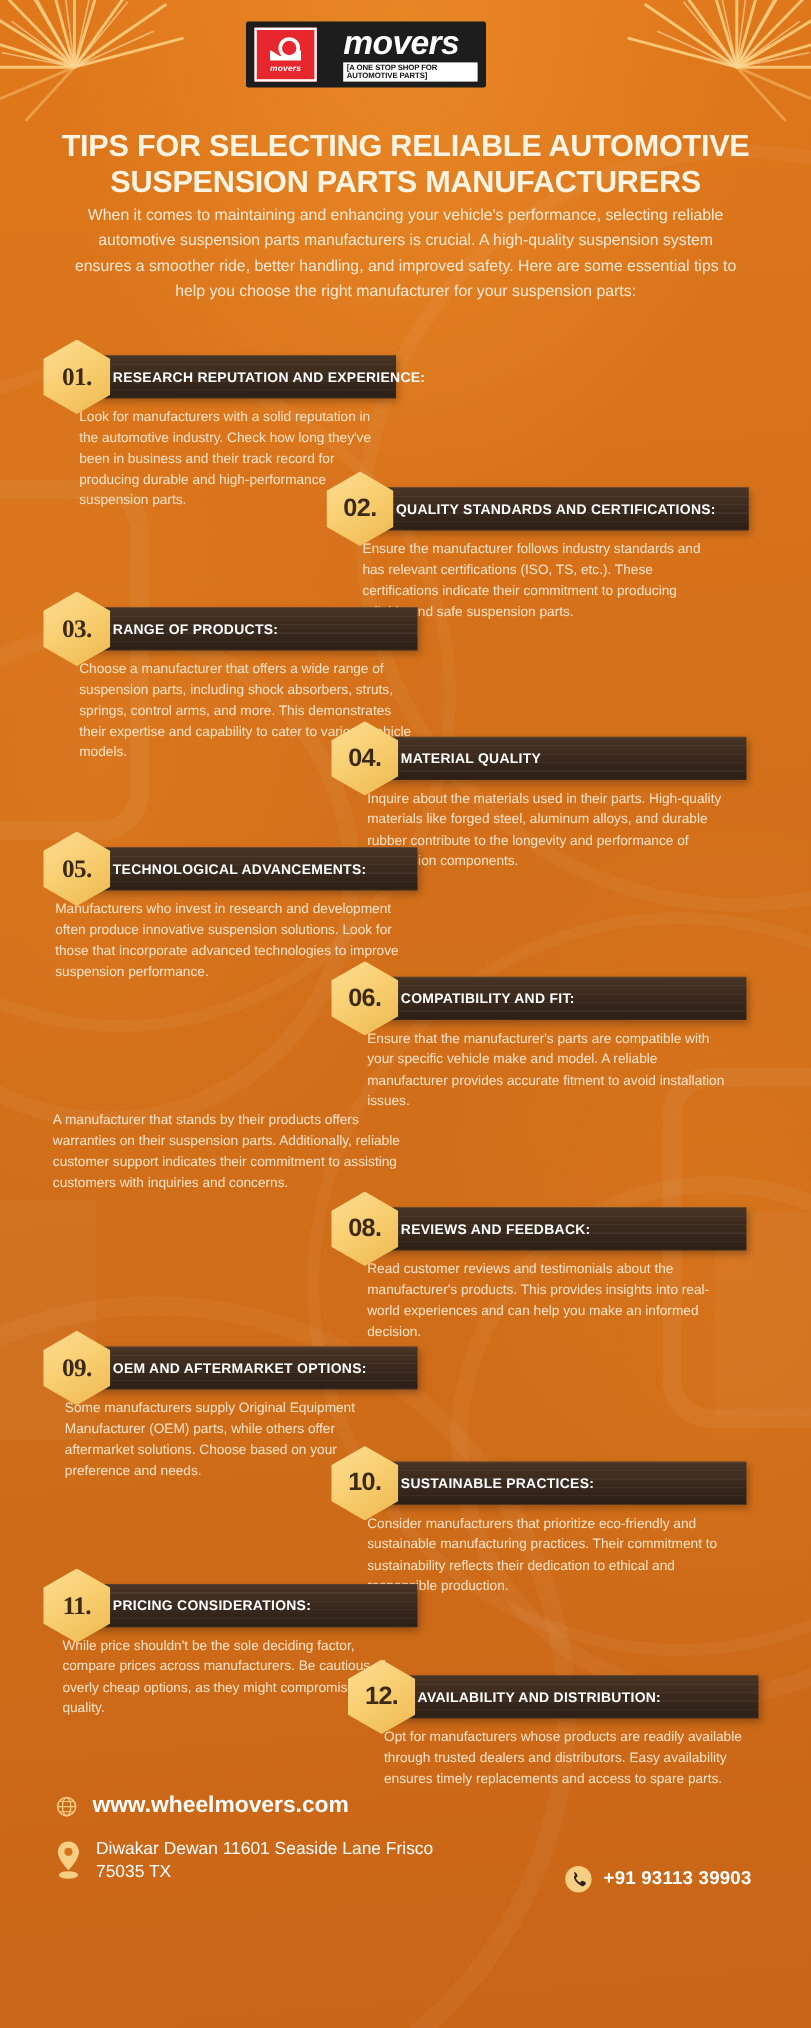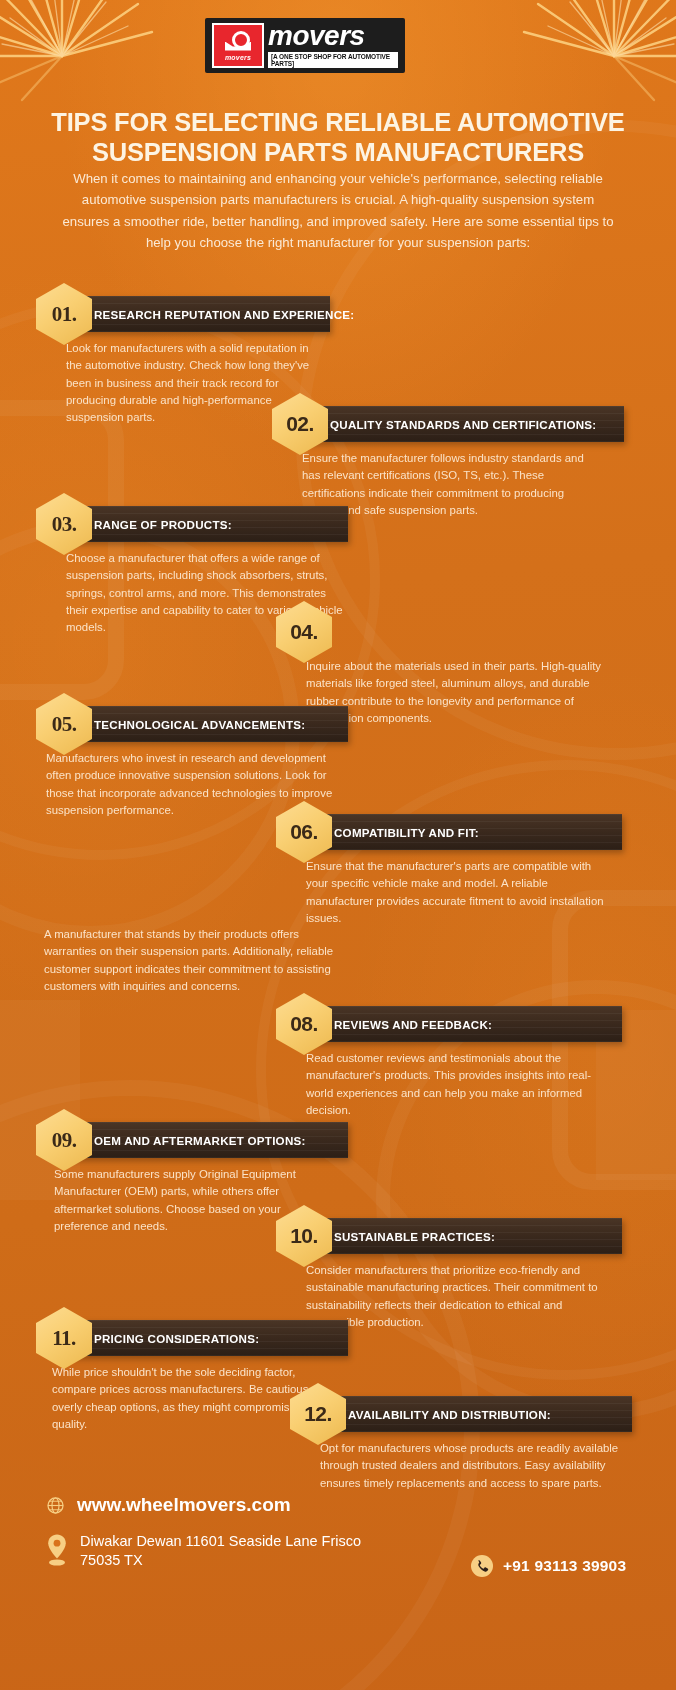--- a/index.html
+++ b/index.html
@@ -48,7 +48,7 @@
   .logo-wrap{
     position:absolute; left:205px; top:18px; width:200px; height:55px;
     background:#1d1d1d; border-radius:2px;
-    display:flex; align-items:center; padding:5px 7px; gap:4px;
+    display:flex; align-items:center; padding:5px 7px; gap:22px;
   }
   .logo-mark{
     width:52px; height:45px; background:#e8262d; border:2px solid #fff;

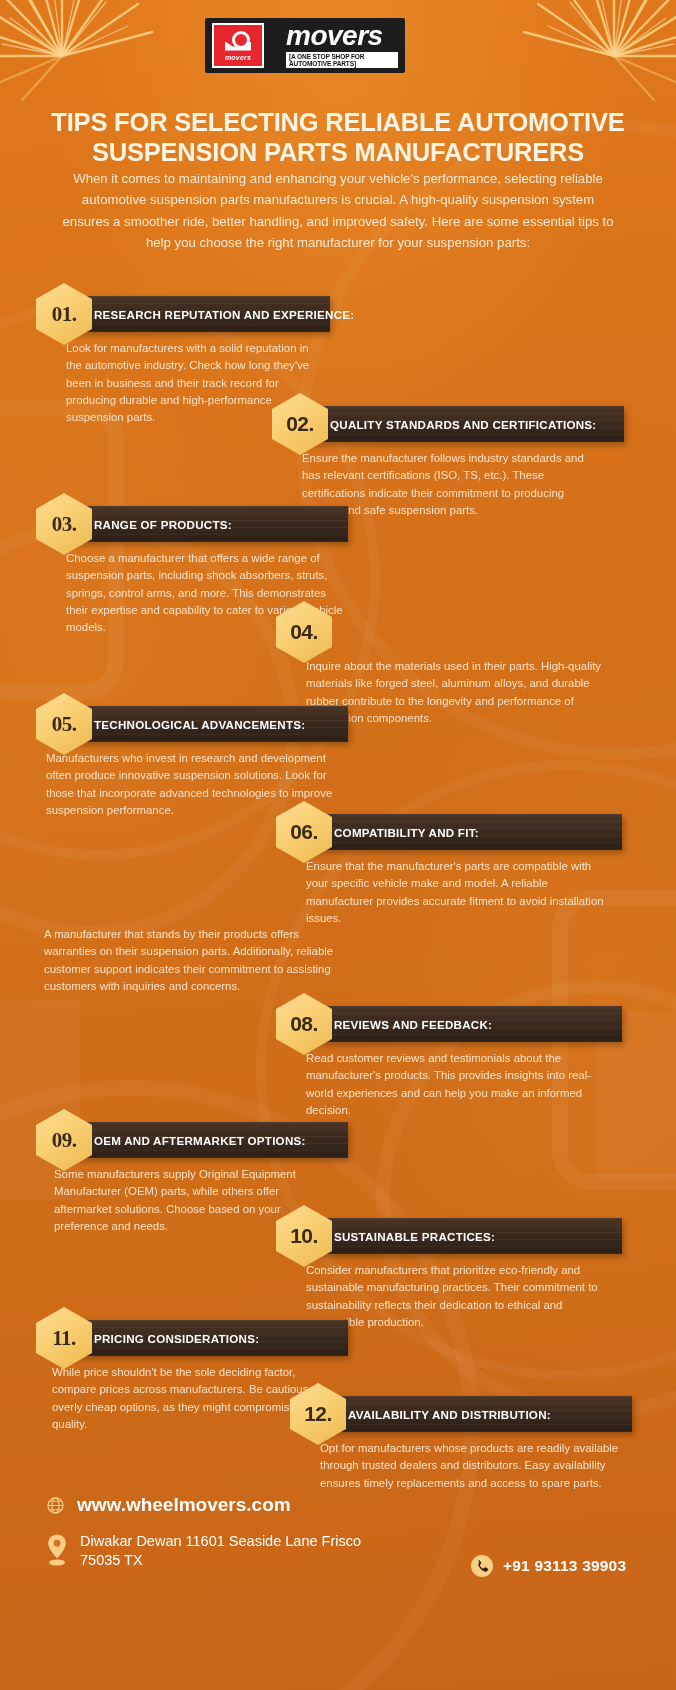--- a/index.html
+++ b/index.html
@@ -266,6 +266,9 @@
       <div class="hex">
         <span>04.</span>
       </div>
+  <div class="bar" style="width:316px;">
+        <span class="ttl">MATERIAL QUALITY</span>
+      </div>
     </div>
   <div class="desc" style="margin-left:30px; width:296px;">Inquire about the materials used in their parts. High-quality materials like forged steel, aluminum alloys, and durable rubber contribute to the longevity and performance of suspension components.</div>
 </div>

